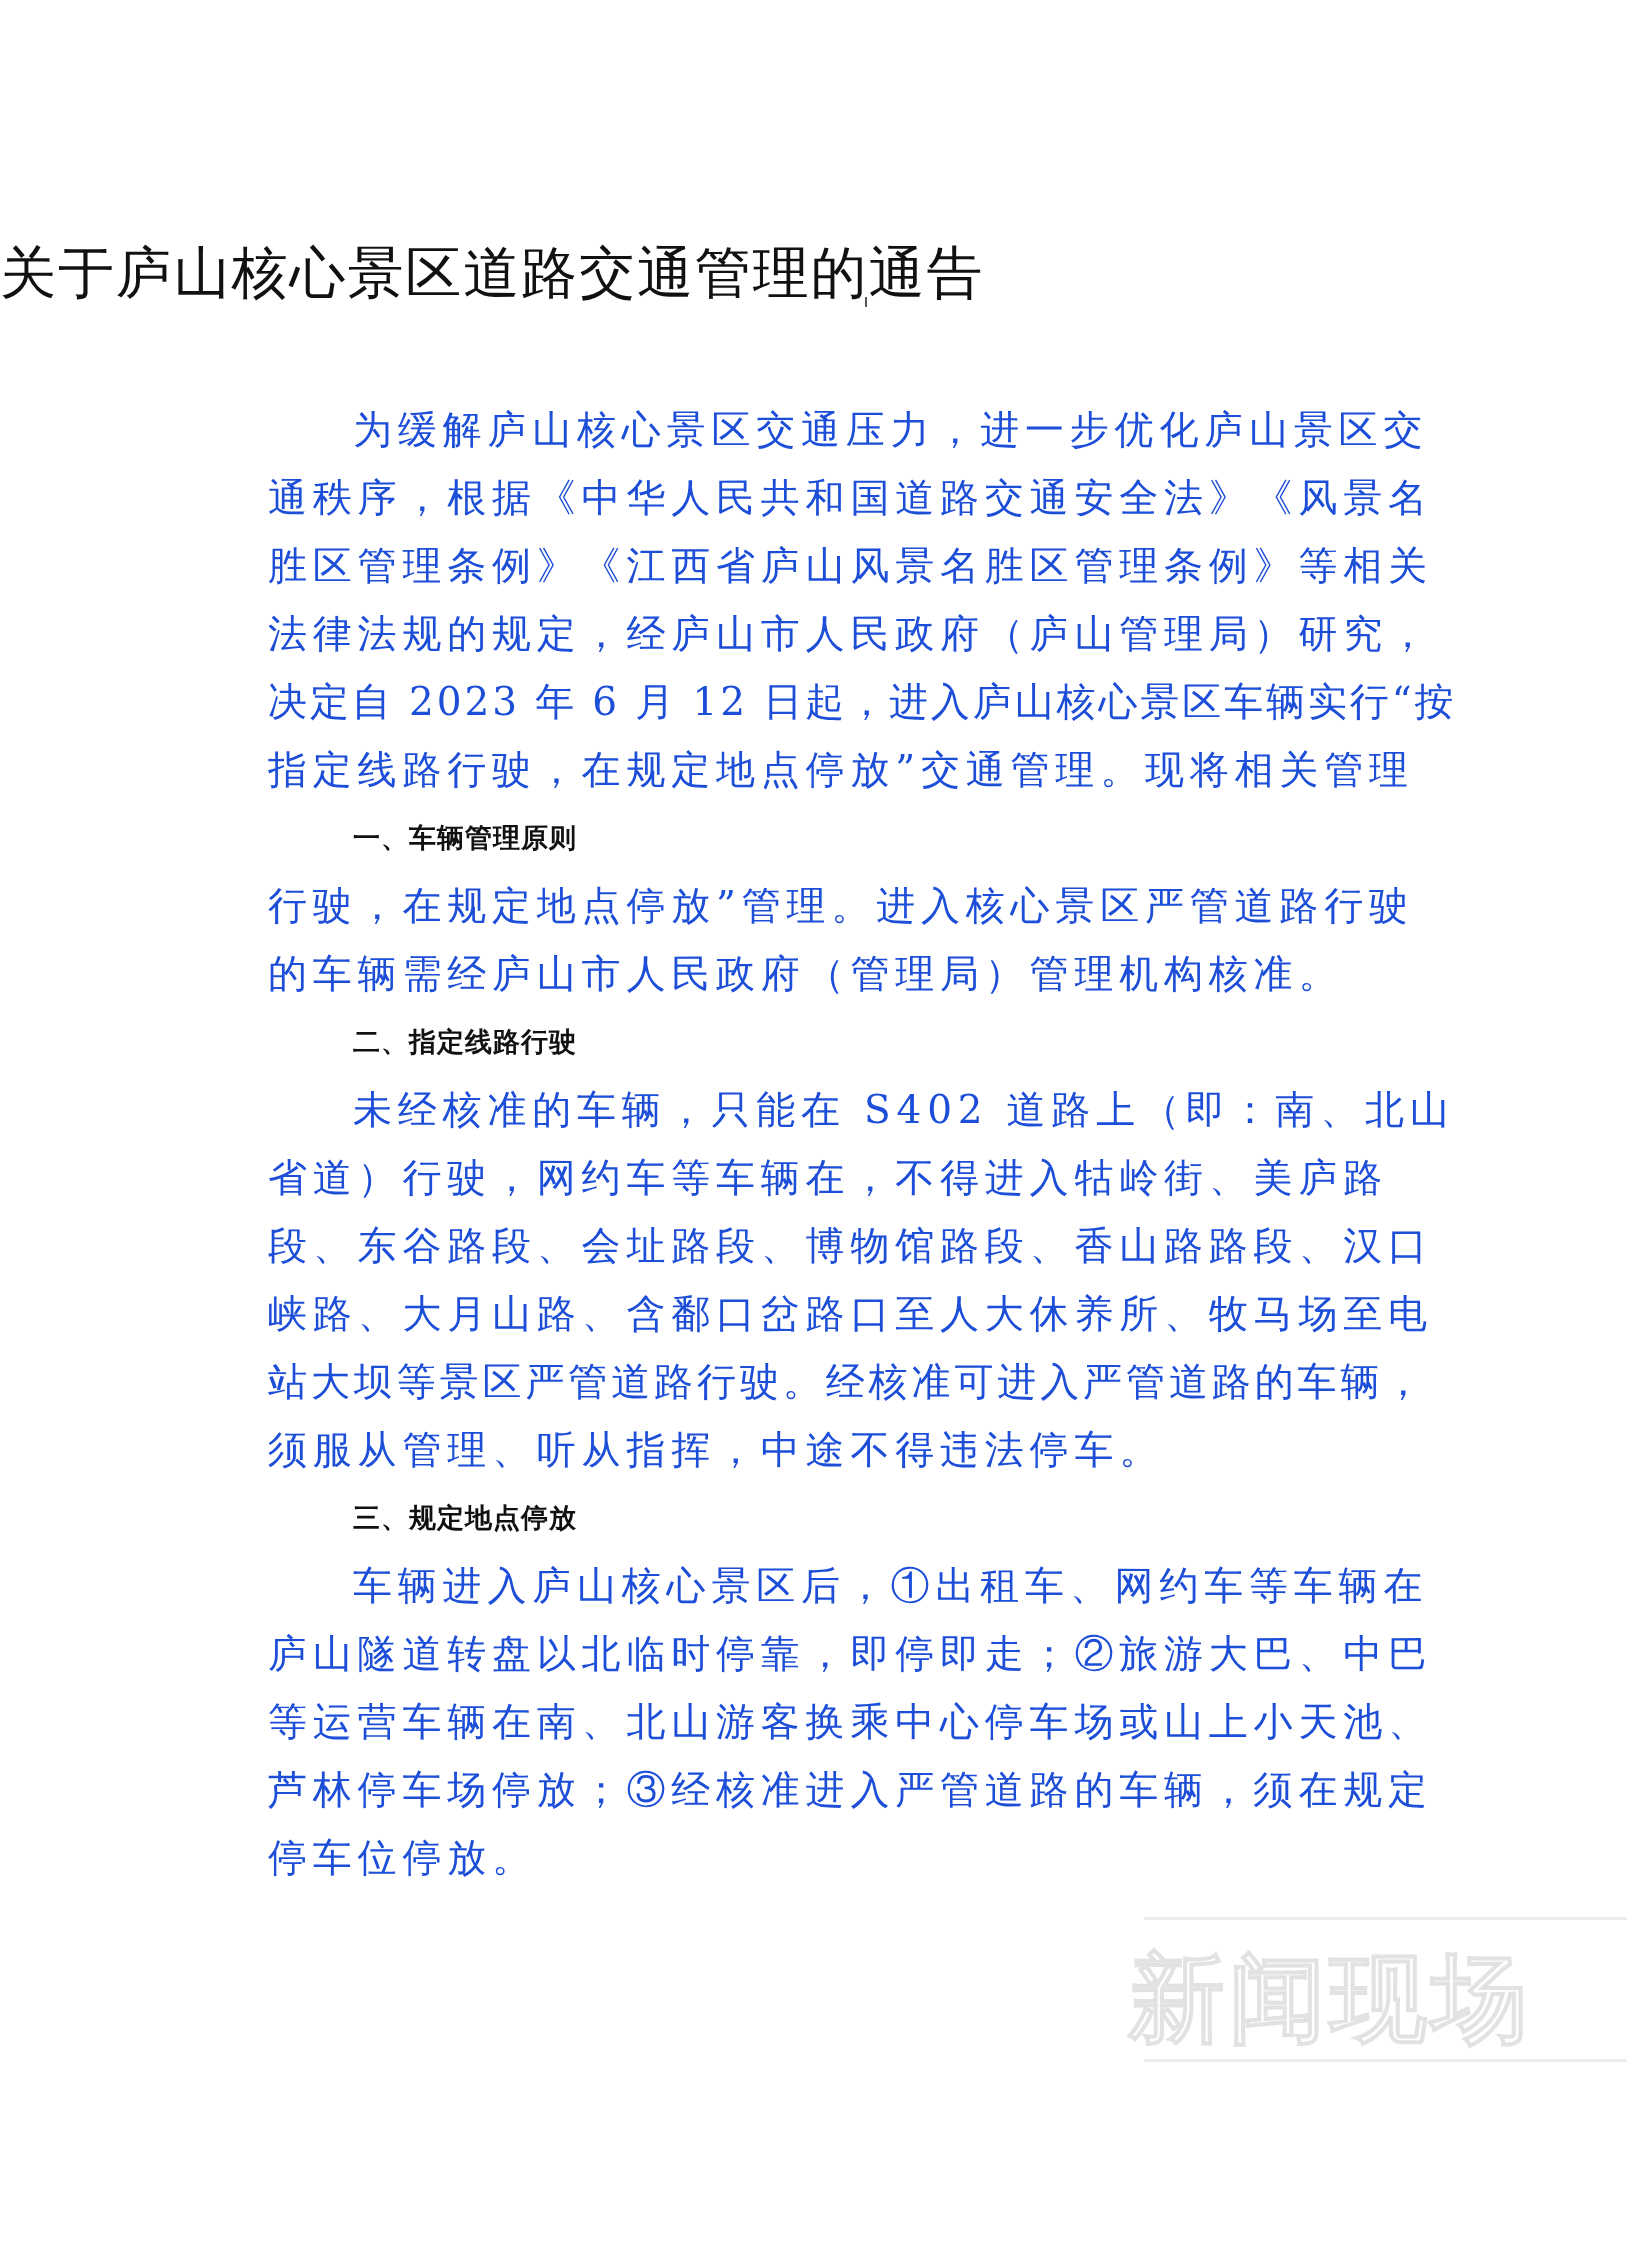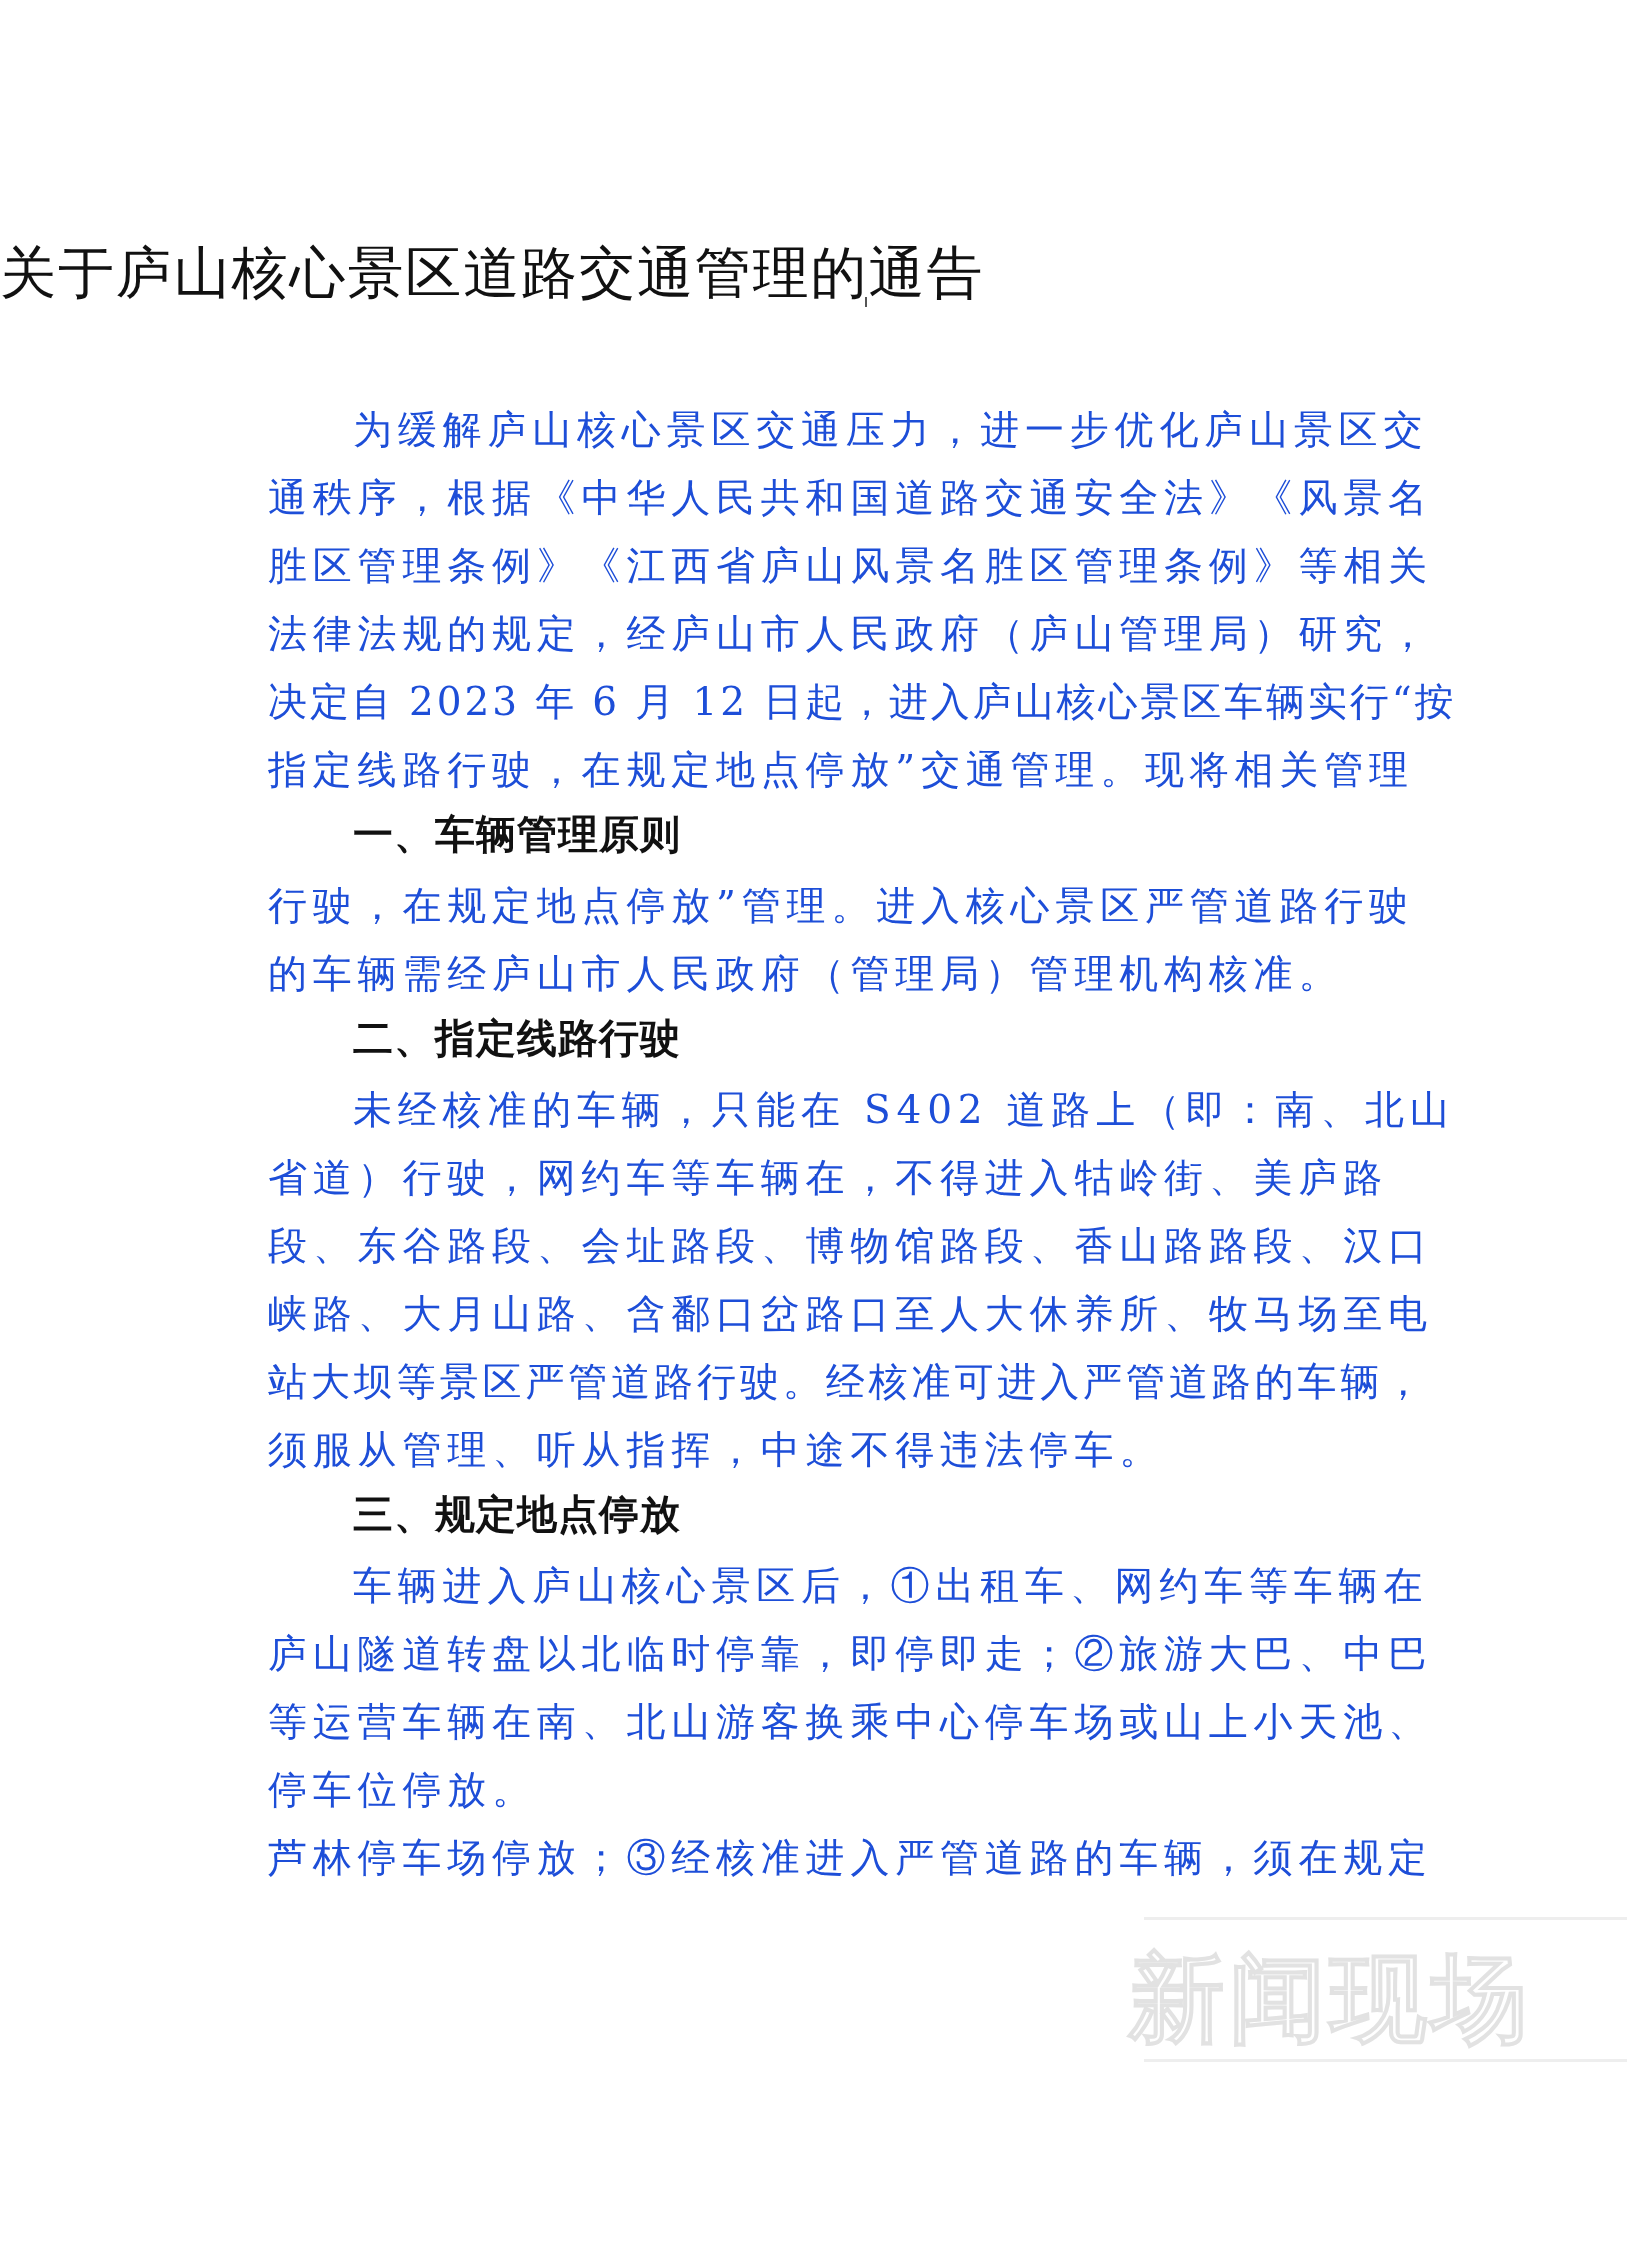--- a/index.html
+++ b/index.html
@@ -23,9 +23,9 @@
     }
     .indent { padding-left: 85px; }
     .heading {
-      font-size: 40px; line-height: 68px; height: 68px; white-space: nowrap;
+      font-size: 27px; line-height: 68px; height: 68px; white-space: nowrap;
       padding-left: 85px; font-weight: bold; letter-spacing: 1px;
-      font-family: Liberation Mono, monospace; color: #111;
+      font-family: Liberation Serif, serif; color: #111;
     }
     .watermark {
       position: absolute; left: 1128px; top: 1931px; width: 502px; height: 135px;

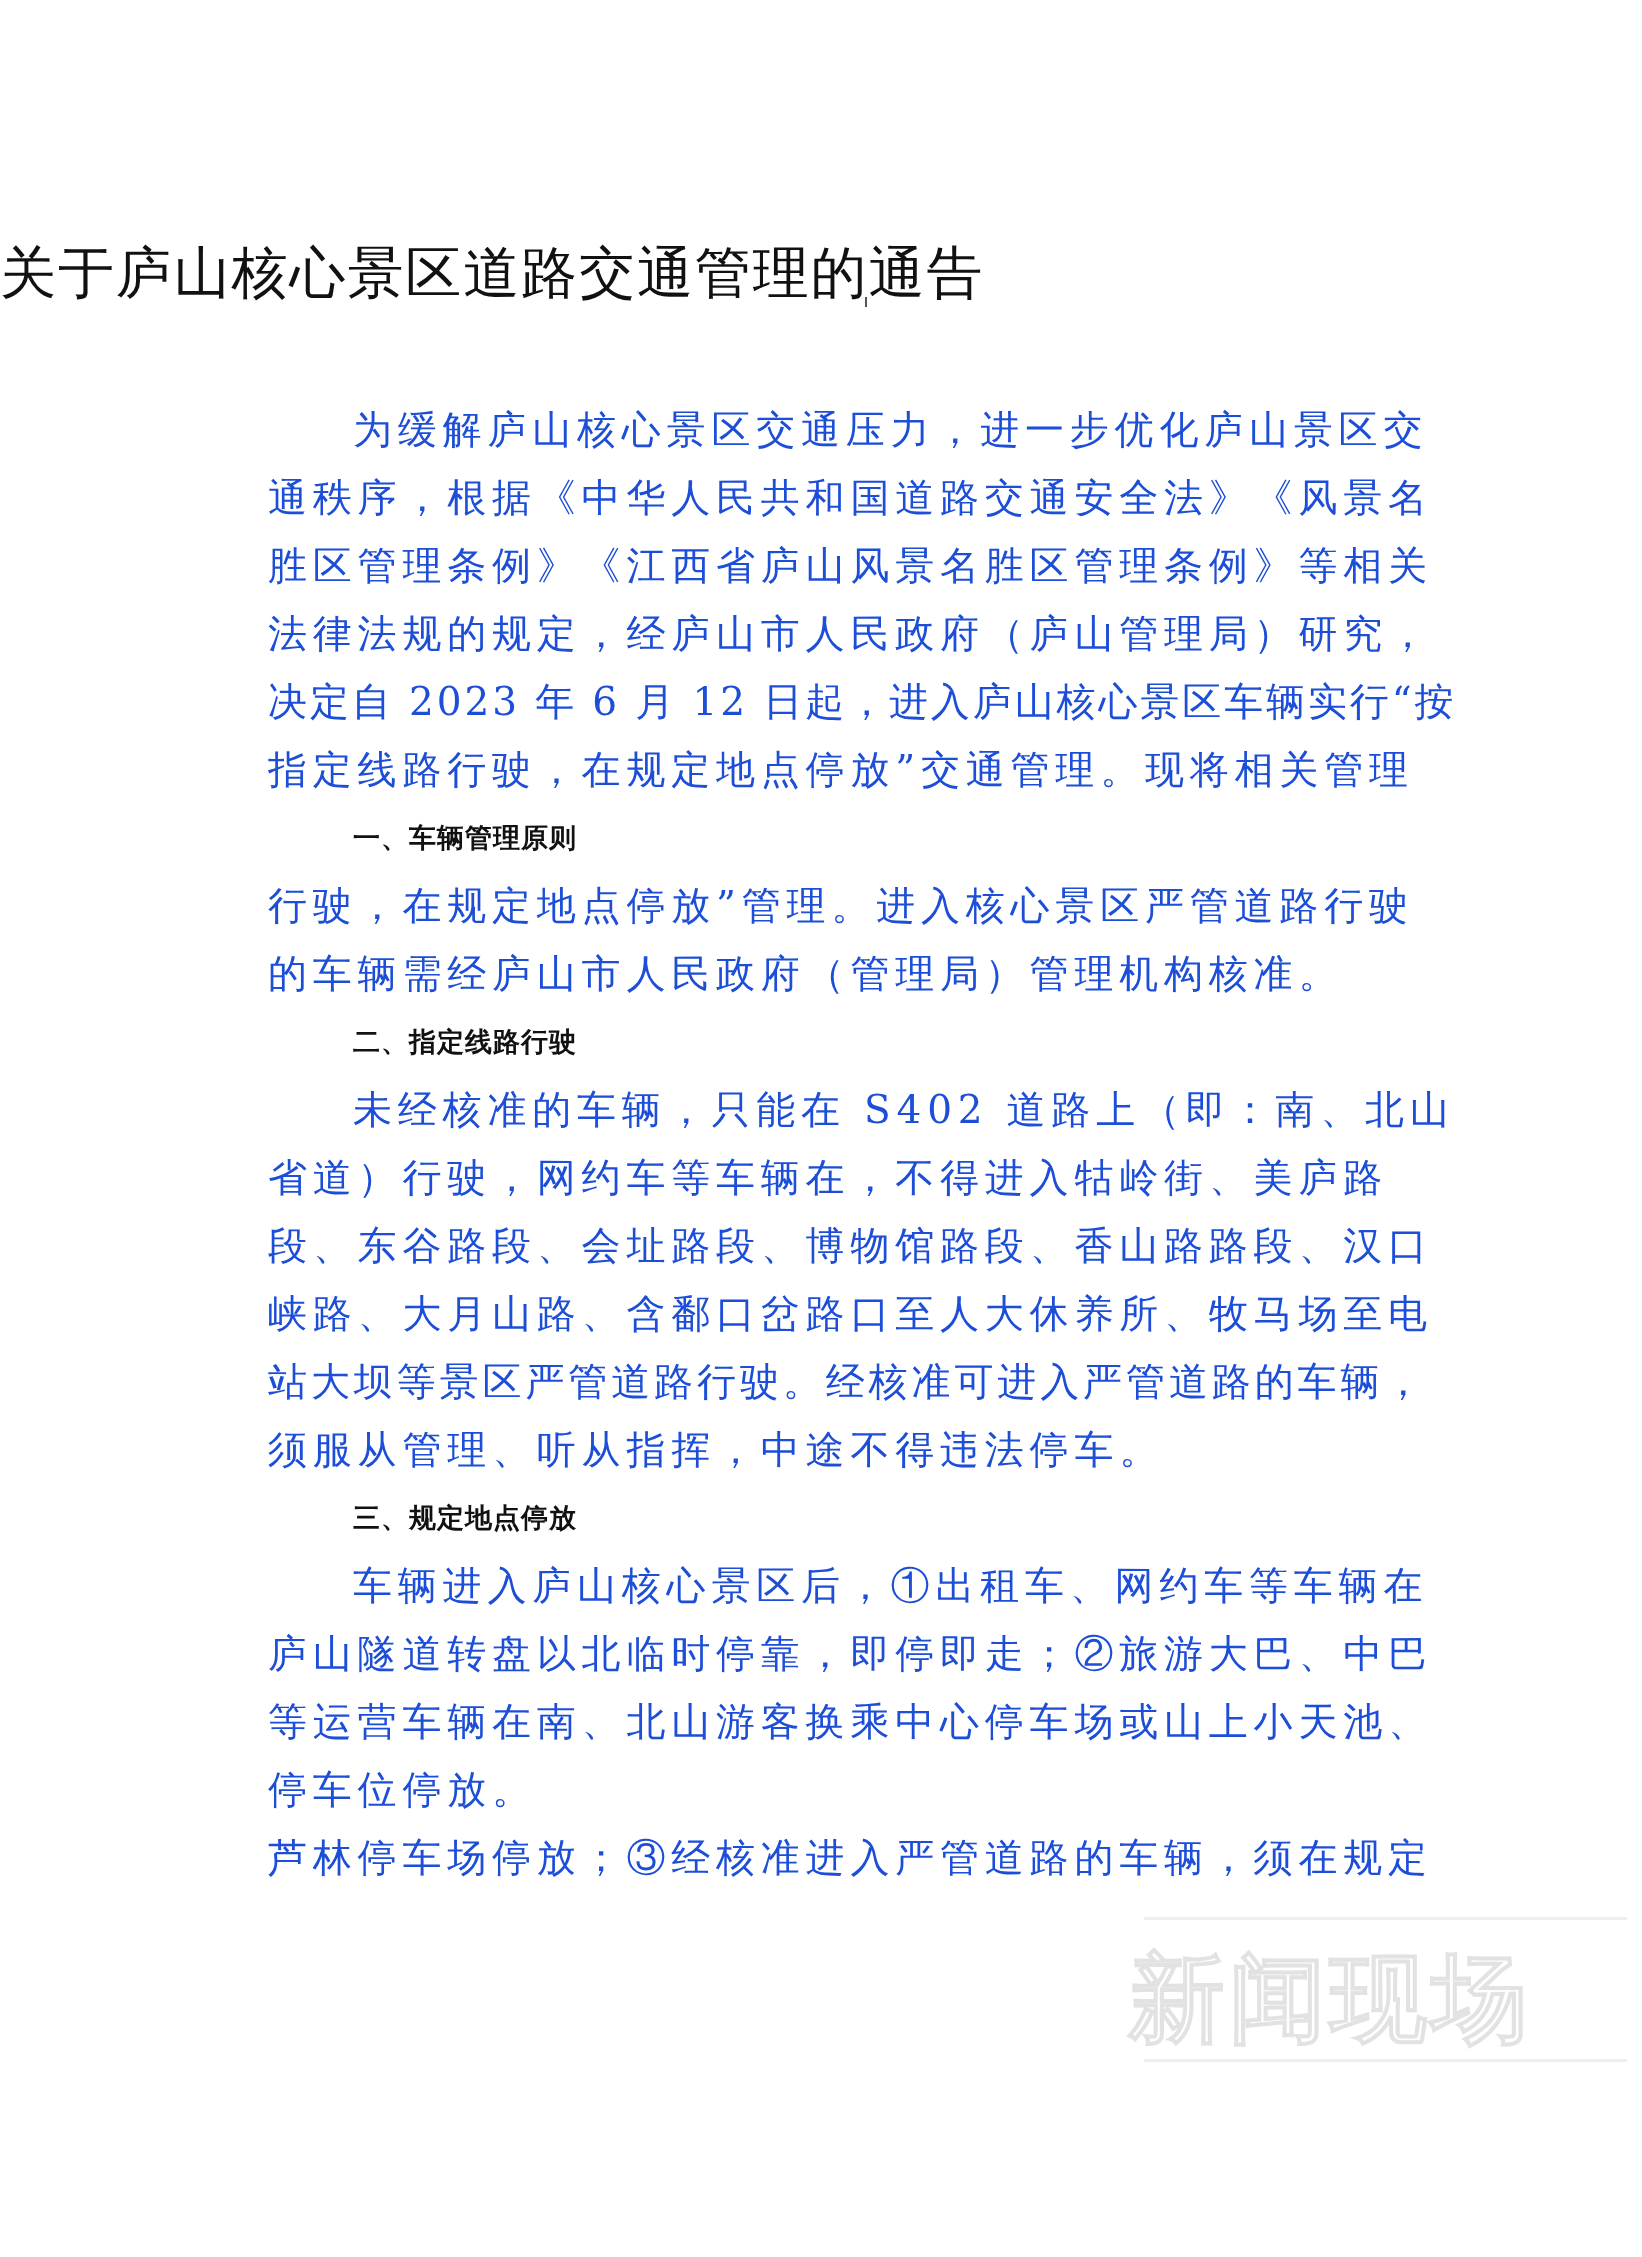--- a/index.html
+++ b/index.html
@@ -73,8 +73,8 @@
     <div class="line indent">车辆进入庐山核心景区后，①出租车、网约车等车辆在</div>
     <div class="line">庐山隧道转盘以北临时停靠，即停即走；②旅游大巴、中巴</div>
     <div class="line">等运营车辆在南、北山游客换乘中心停车场或山上小天池、</div>
+    <div class="line">芦林停车场停放；③经核准进入严管道路的车辆，须在规定</div>
     <div class="line">停车位停放。</div>
-    <div class="line">芦林停车场停放；③经核准进入严管道路的车辆，须在规定</div>
   </div>
 </div>
 

